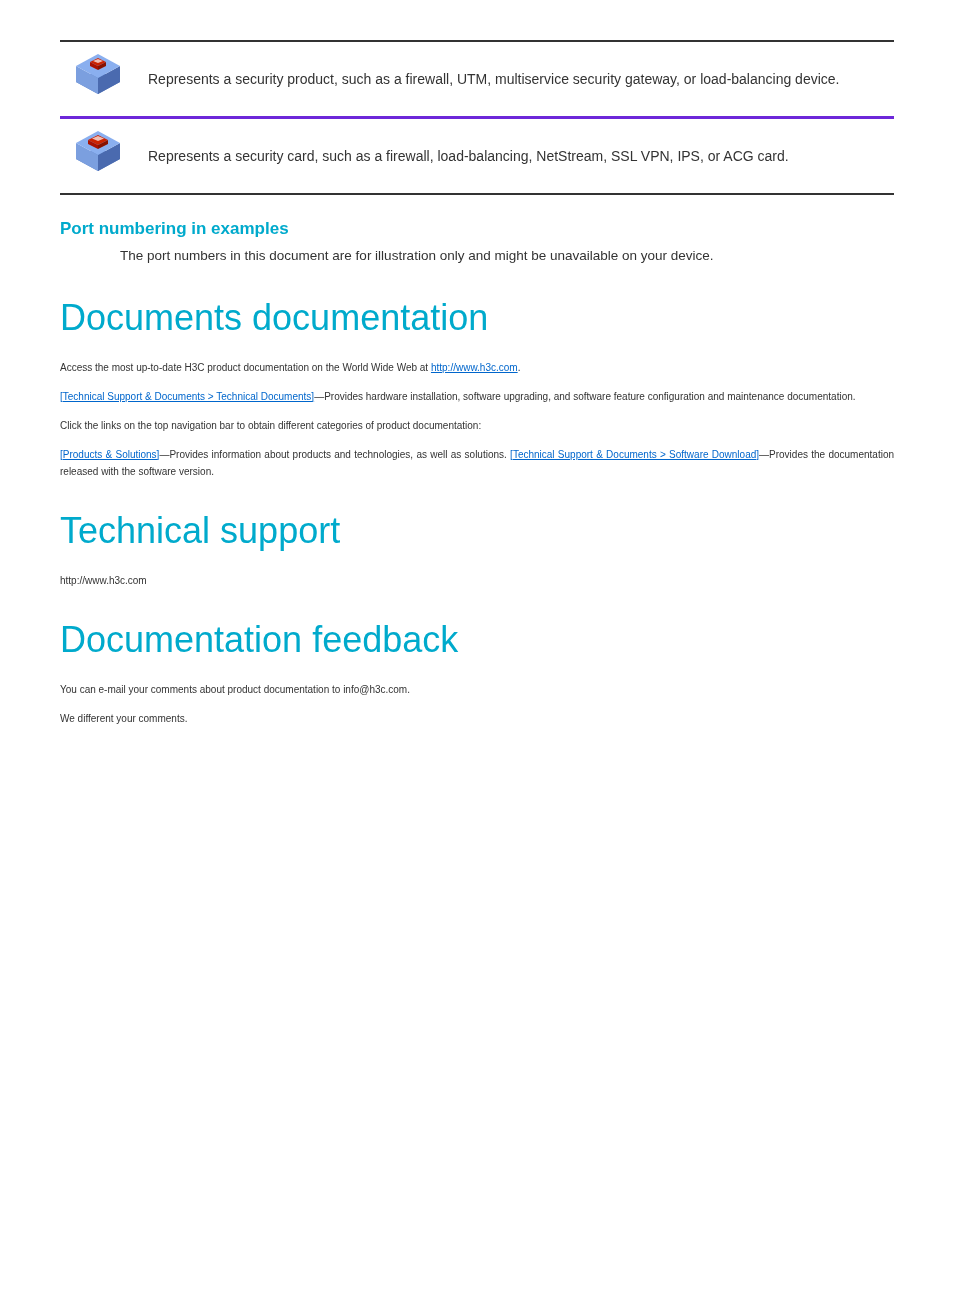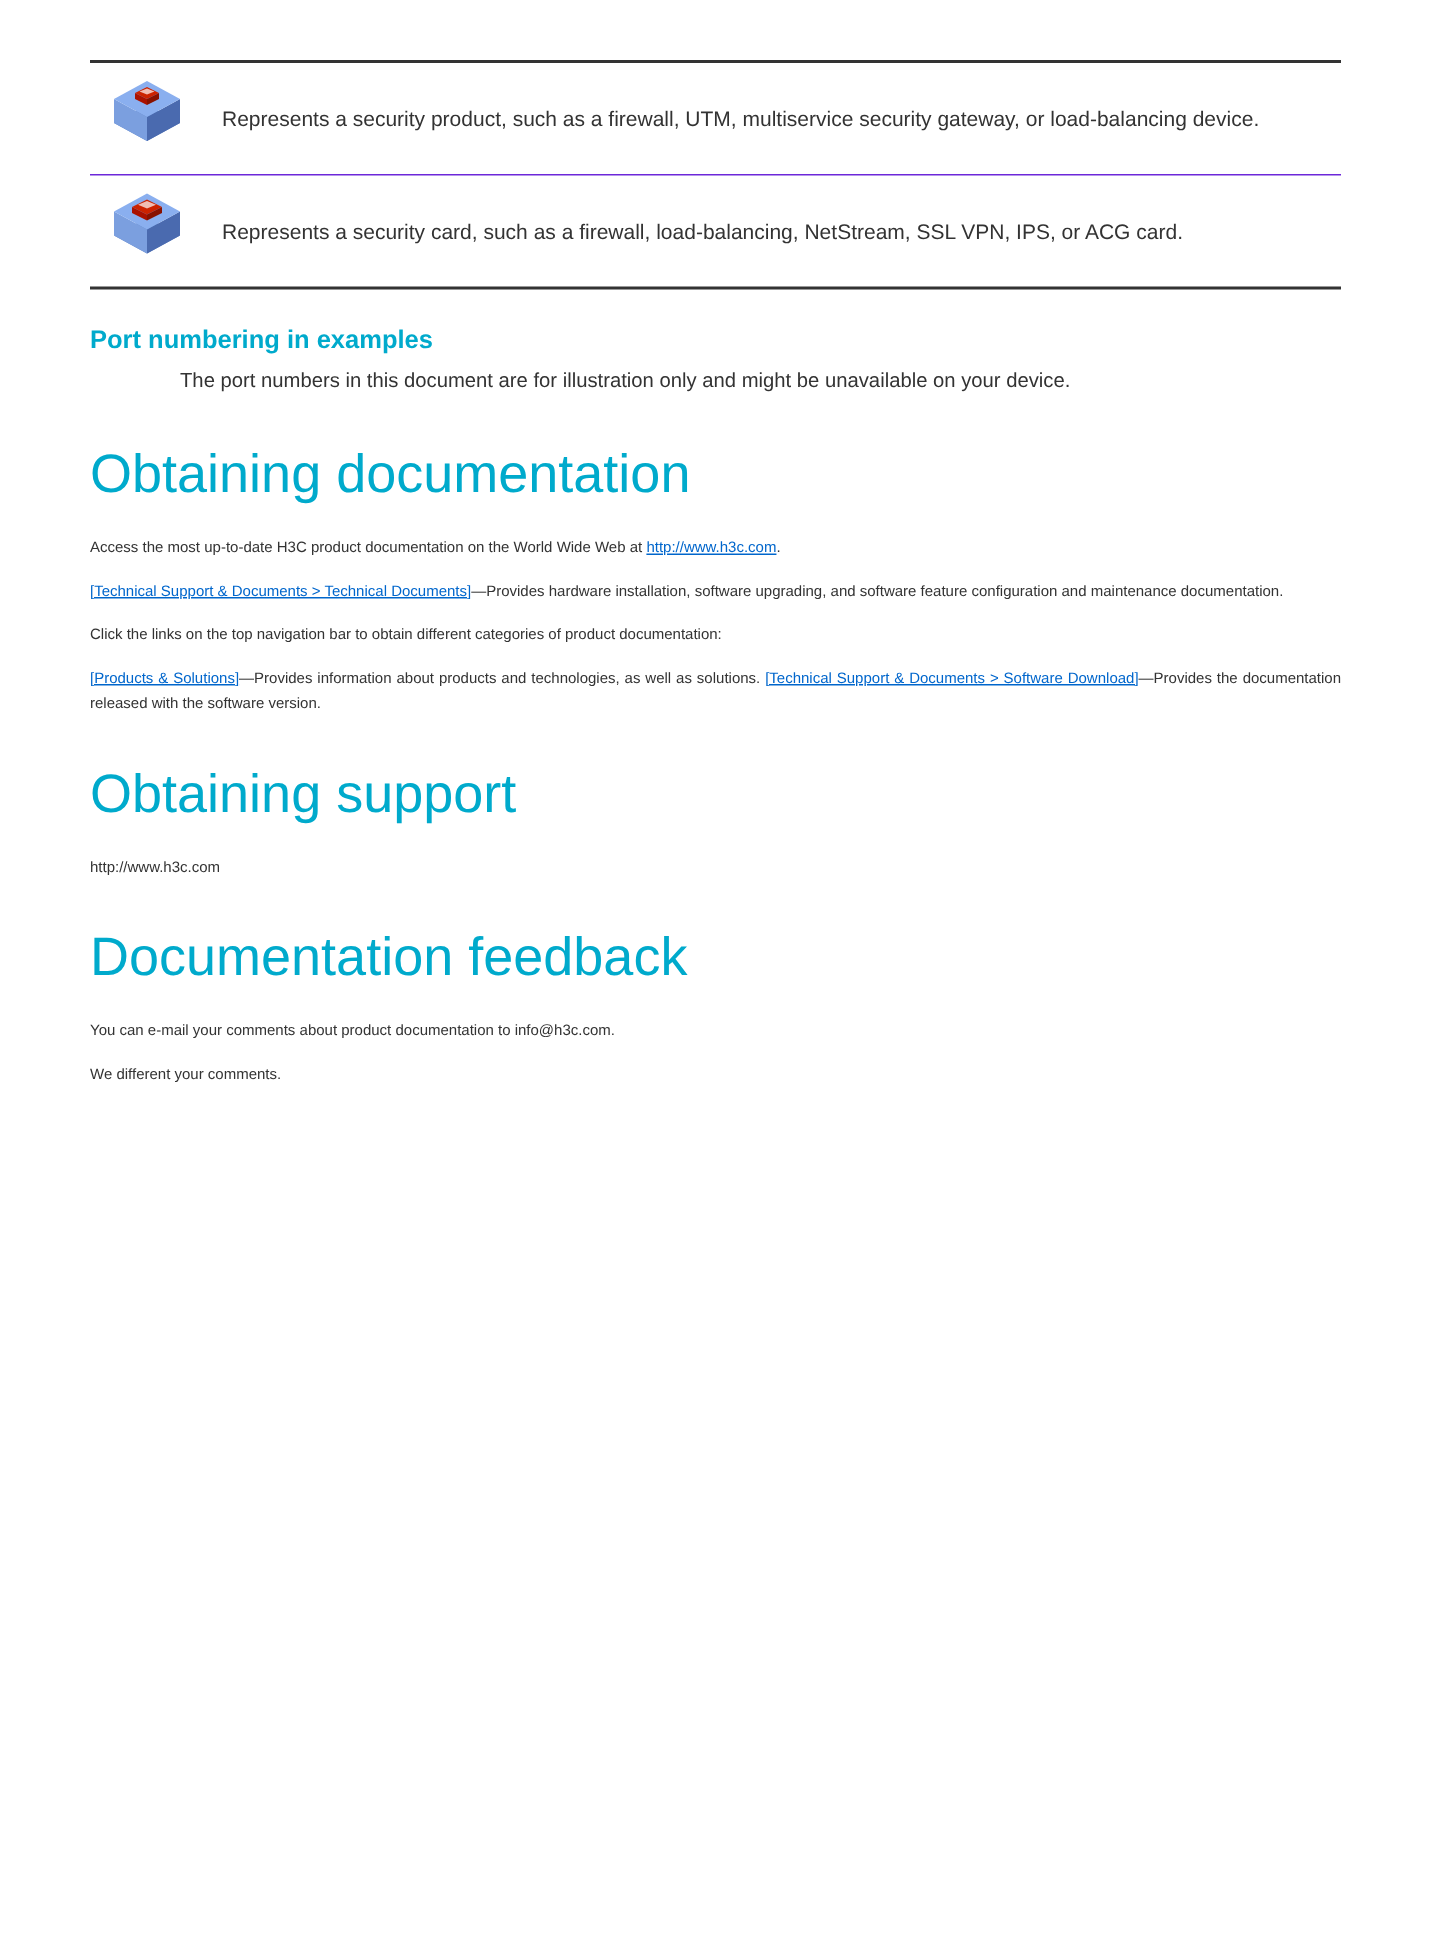--- a/index.html
+++ b/index.html
@@ -29,7 +29,7 @@
     .table-section td {
       padding: 10px 12px;
       vertical-align: middle;
-      border-bottom: 1px solid #6d28d9;
+      border-bottom: 3px solid #6d28d9;
       line-height: 1.5;
     }
 

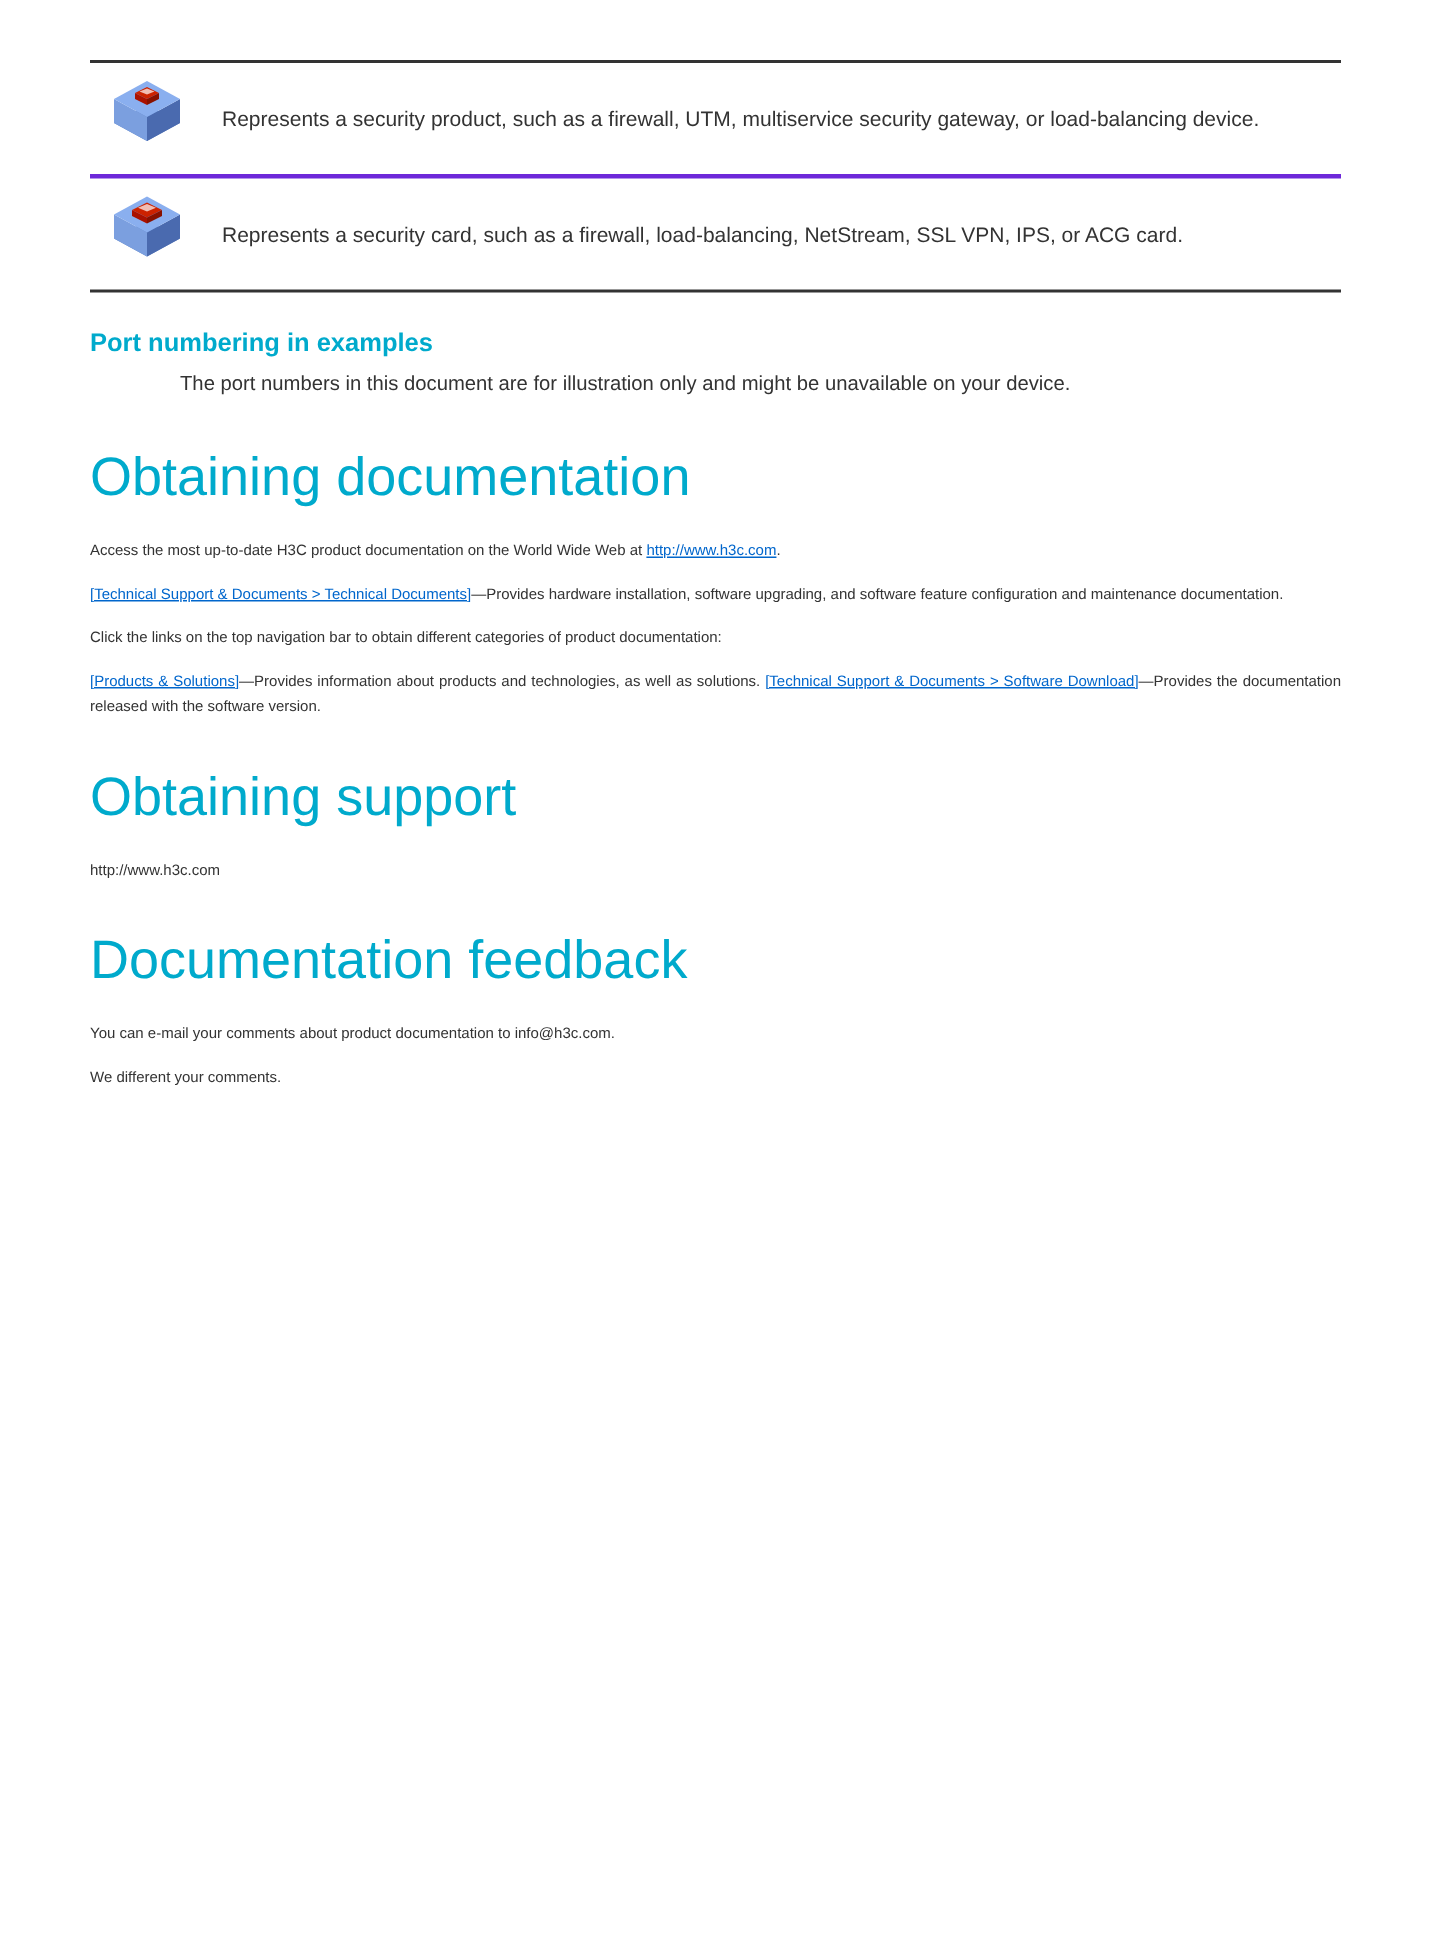--- a/index.html
+++ b/index.html
@@ -157,7 +157,7 @@
 </div>
 
 <div class="section-block">
-  <h2 class="section-heading">Obtaining documentation</h2>
+  <h2 class="section-heading">Documents documentation</h2>
 
   <div class="section-content">
     <p class="para">

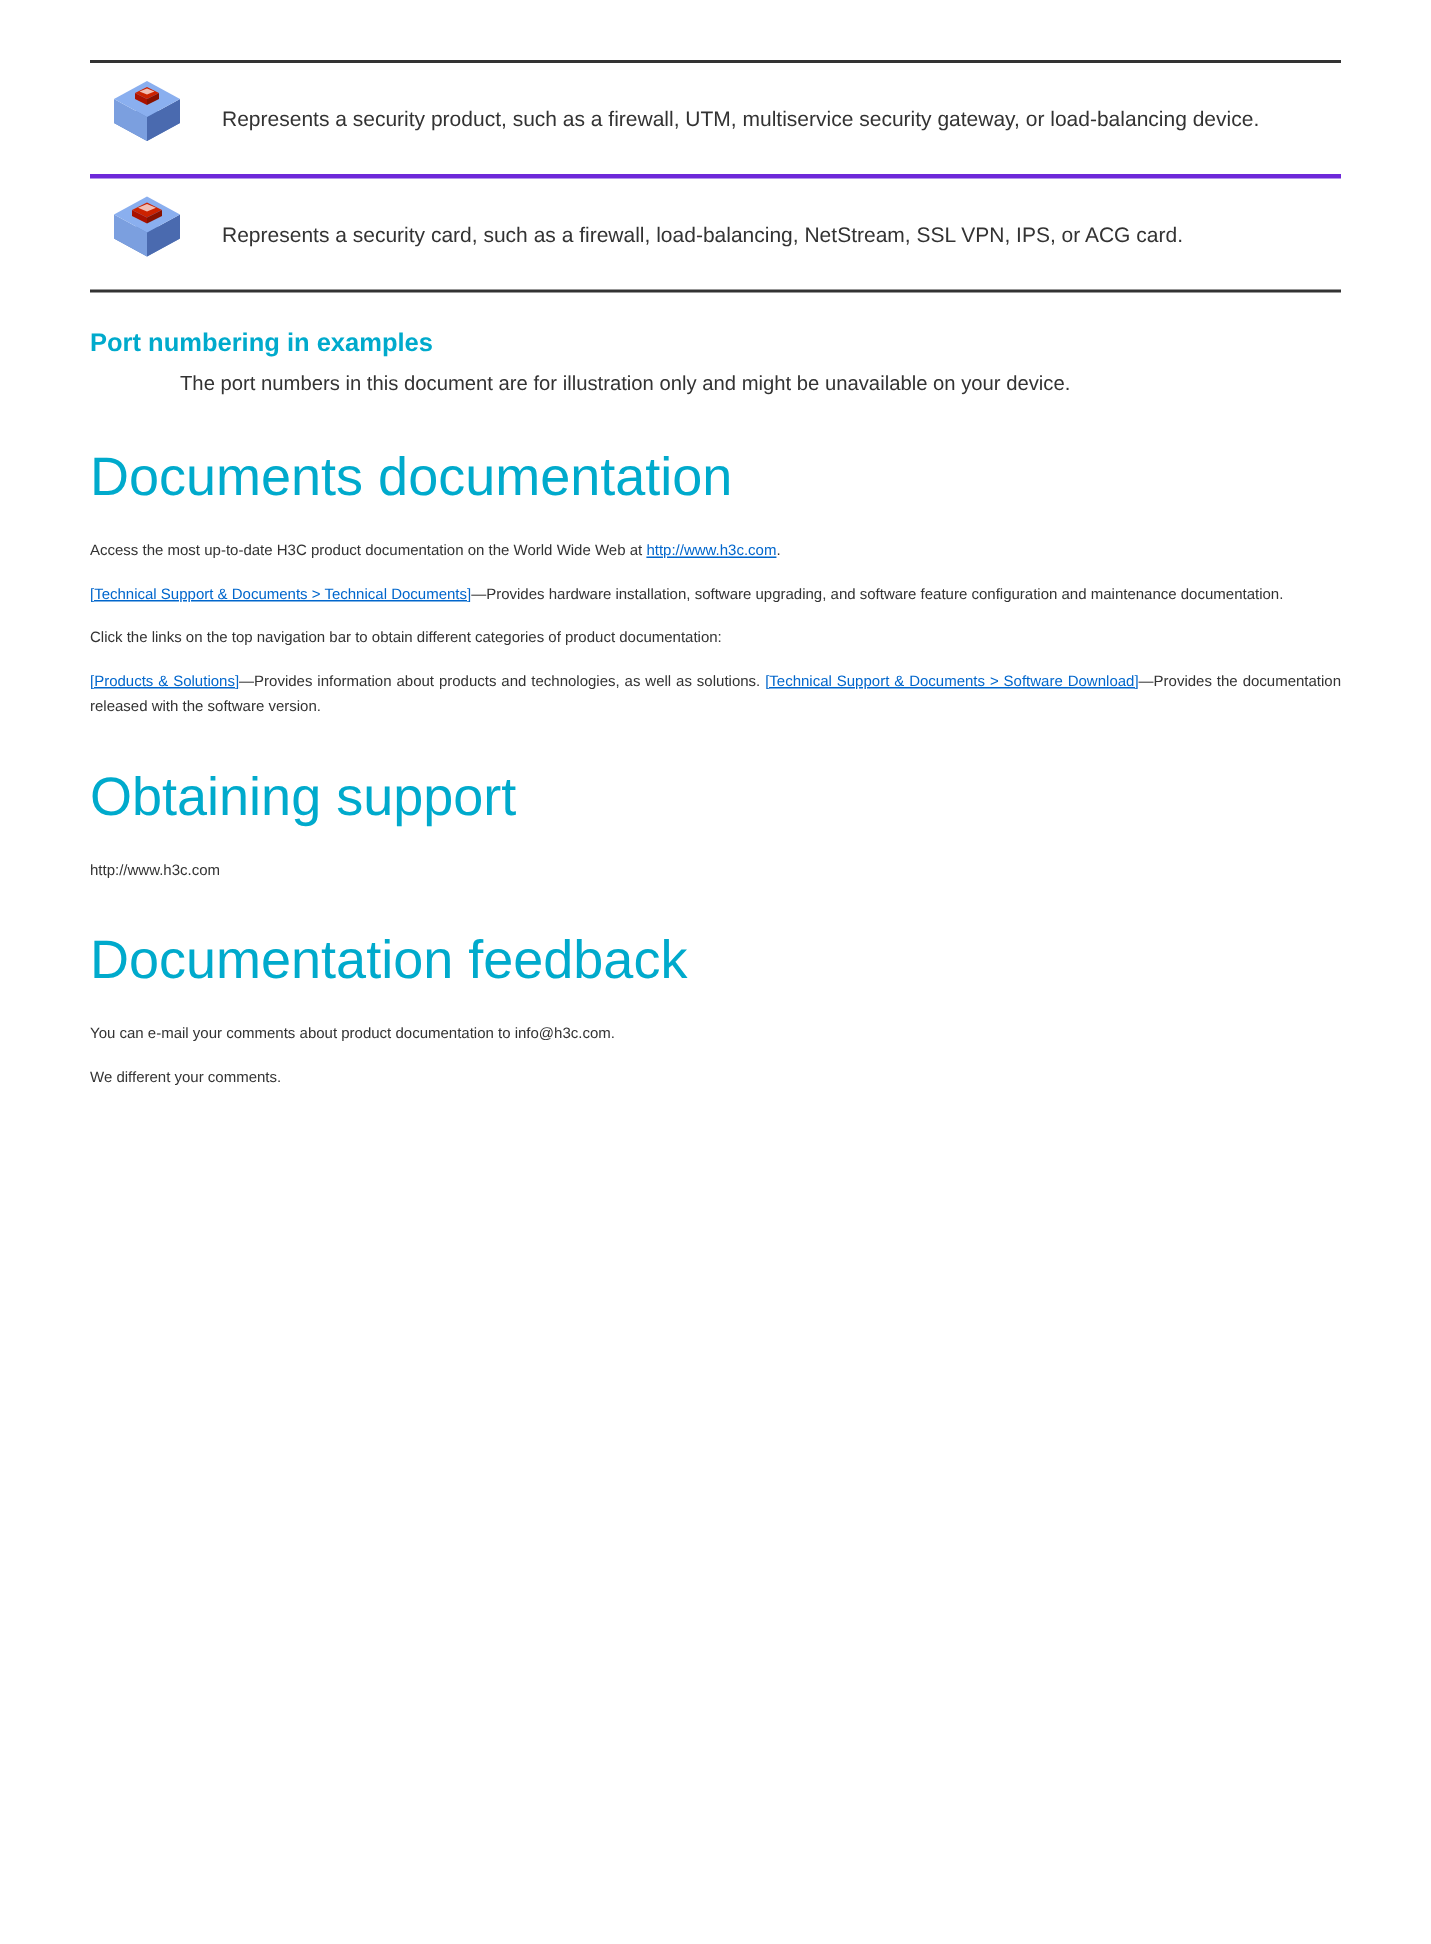--- a/index.html
+++ b/index.html
@@ -177,7 +177,7 @@
 </div>
 
 <div class="section-block technical-support-section">
-  <h2 class="section-heading">Obtaining support</h2>
+  <h2 class="section-heading">Technical support</h2>
 
   <div class="section-content">
     <p class="para">http://www.h3c.com</p>

